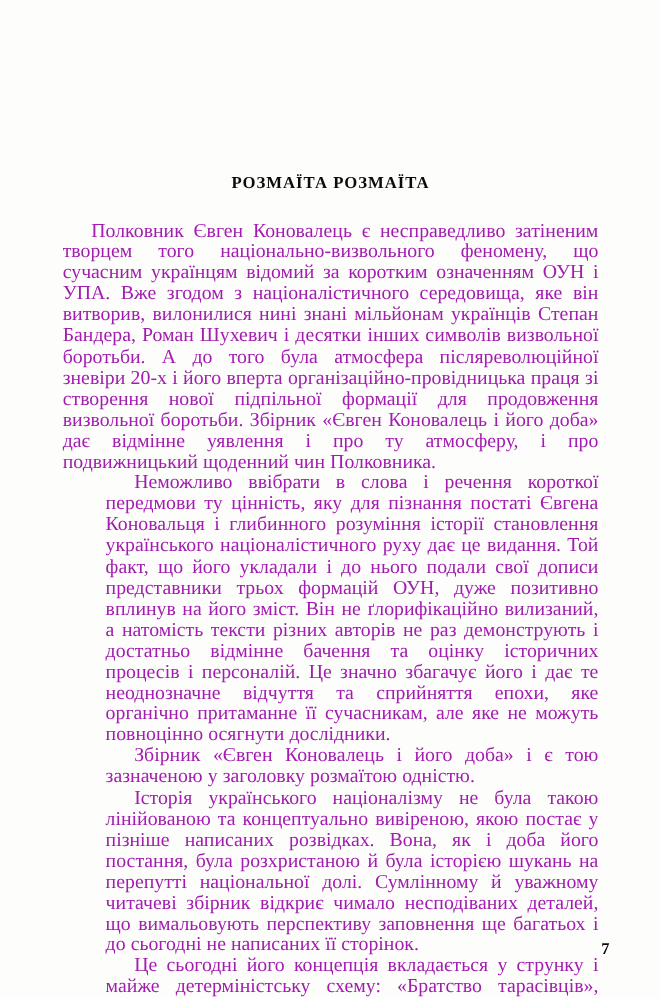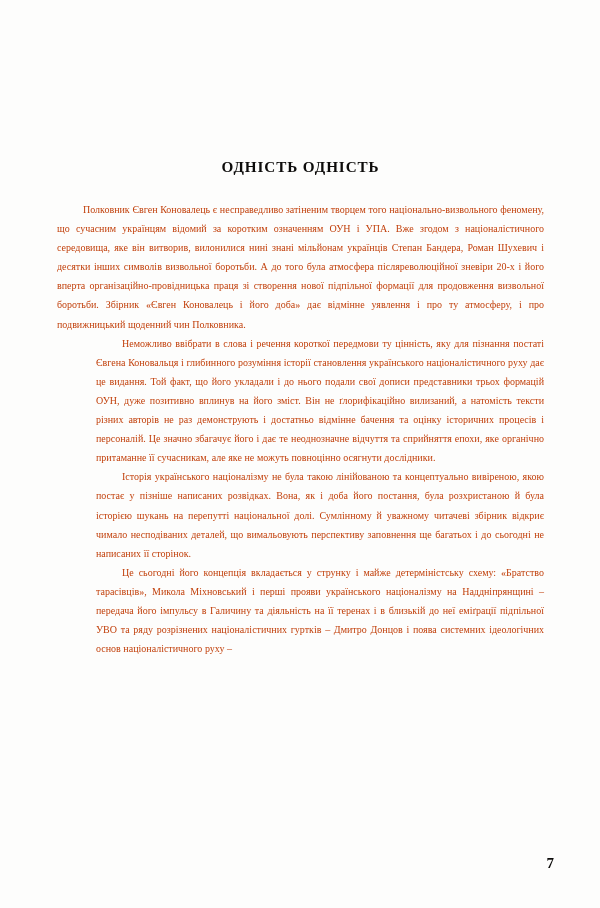--- a/index.html
+++ b/index.html
@@ -77,7 +77,7 @@
 
   <div class="text-block">
 
-    <h1 class="doc-title">ОДНІСТЬ ОДНІСТЬ</h1>
+    <h1 class="doc-title">РОЗМАЇТА РОЗМАЇТА</h1>
 
     <p class="body-par">Полковник Євген Коновалець є несправедливо затіненим творцем того національно-визвольного феномену, що сучасним українцям відомий за коротким означенням ОУН і УПА. Вже згодом з націоналістичного середовища, яке він витворив, вилонилися нині знані мільйонам українців Степан Бандера, Роман Шухевич і десятки інших символів визвольної боротьби. А до того була атмосфера післяреволюційної зневіри 20-х і його вперта організаційно-провідницька праця зі створення нової підпільної формації для продовження визвольної боротьби. Збірник «Євген Коновалець і його доба» дає відмінне уявлення і про ту атмосферу, і про подвижницький щоденний чин Полковника.</p>
 

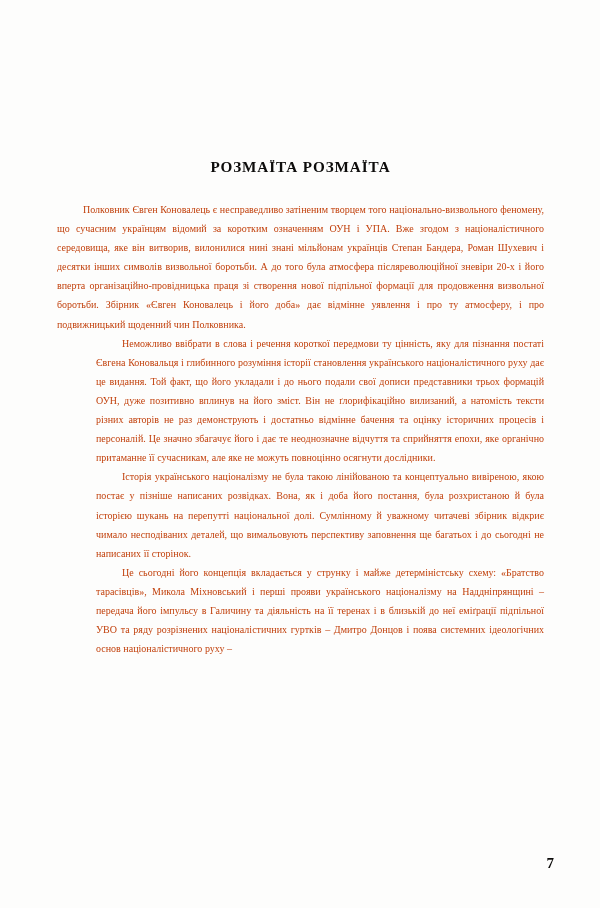--- a/index.html
+++ b/index.html
@@ -45,12 +45,12 @@
 
   p.body-par {
     margin: 0;
-    font-size: 10px;
+    font-size: 18px;
     line-height: 19.1px;
     text-align: justify;
     text-justify: inter-word;
     text-indent: 26px;
-    color: #c2410c;
+    color: #a21caf;
     hyphens: none;
     word-spacing: 0.1px;
   }

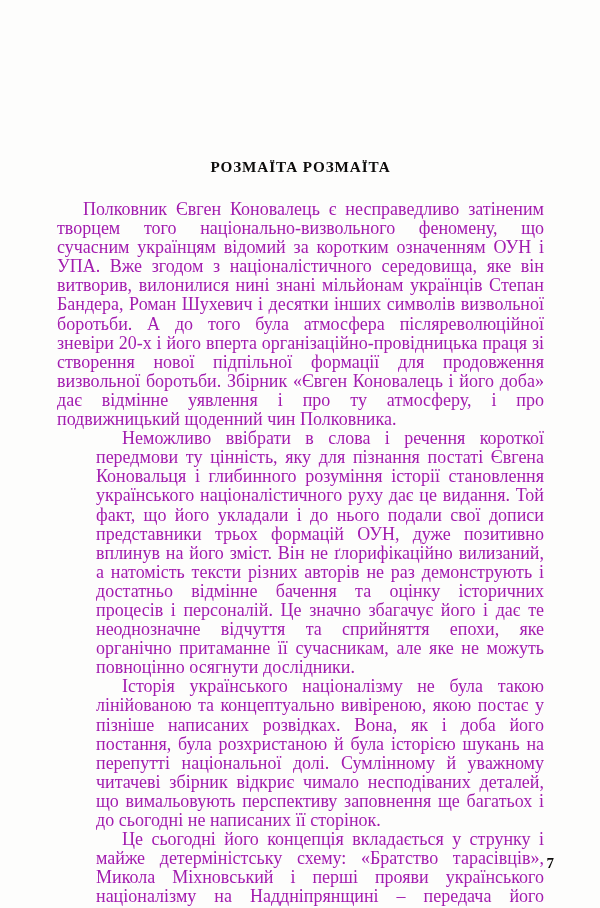--- a/index.html
+++ b/index.html
@@ -83,6 +83,7 @@
 
     <p class="body-par">Неможливо ввібрати в слова і речення короткої передмови ту цінність, яку для пізнання постаті Євгена Коновальця і глибинного розуміння історії становлення українського націоналістичного руху дає це видання. Той факт, що його укладали і до нього подали свої дописи представники трьох формацій ОУН, дуже позитивно вплинув на його зміст. Він не ґлорифікаційно вилизаний, а натомість тексти різних авторів не раз демонструють і достатньо відмінне бачення та оцінку історичних процесів і персоналій. Це значно збагачує його і дає те неоднозначне відчуття та сприйняття епохи, яке органічно притаманне її сучасникам, але яке не можуть повноцінно осягнути дослідники.</p>
 
+    <p class="body-par">Збірник «Євген Коновалець і його доба» і є тою зазначеною у заголовку розмаїтою одністю.</p>
 
     <p class="body-par">Історія українського націоналізму не була такою лінійованою та концептуально вивіреною, якою постає у пізніше написаних розвідках. Вона, як і доба його постання, була розхристаною й була історією шукань на перепутті національної долі. Сумлінному й уважному читачеві збірник відкриє чимало несподіваних деталей, що вимальовують перспективу заповнення ще багатьох і до сьогодні не написаних її сторінок.</p>
 

